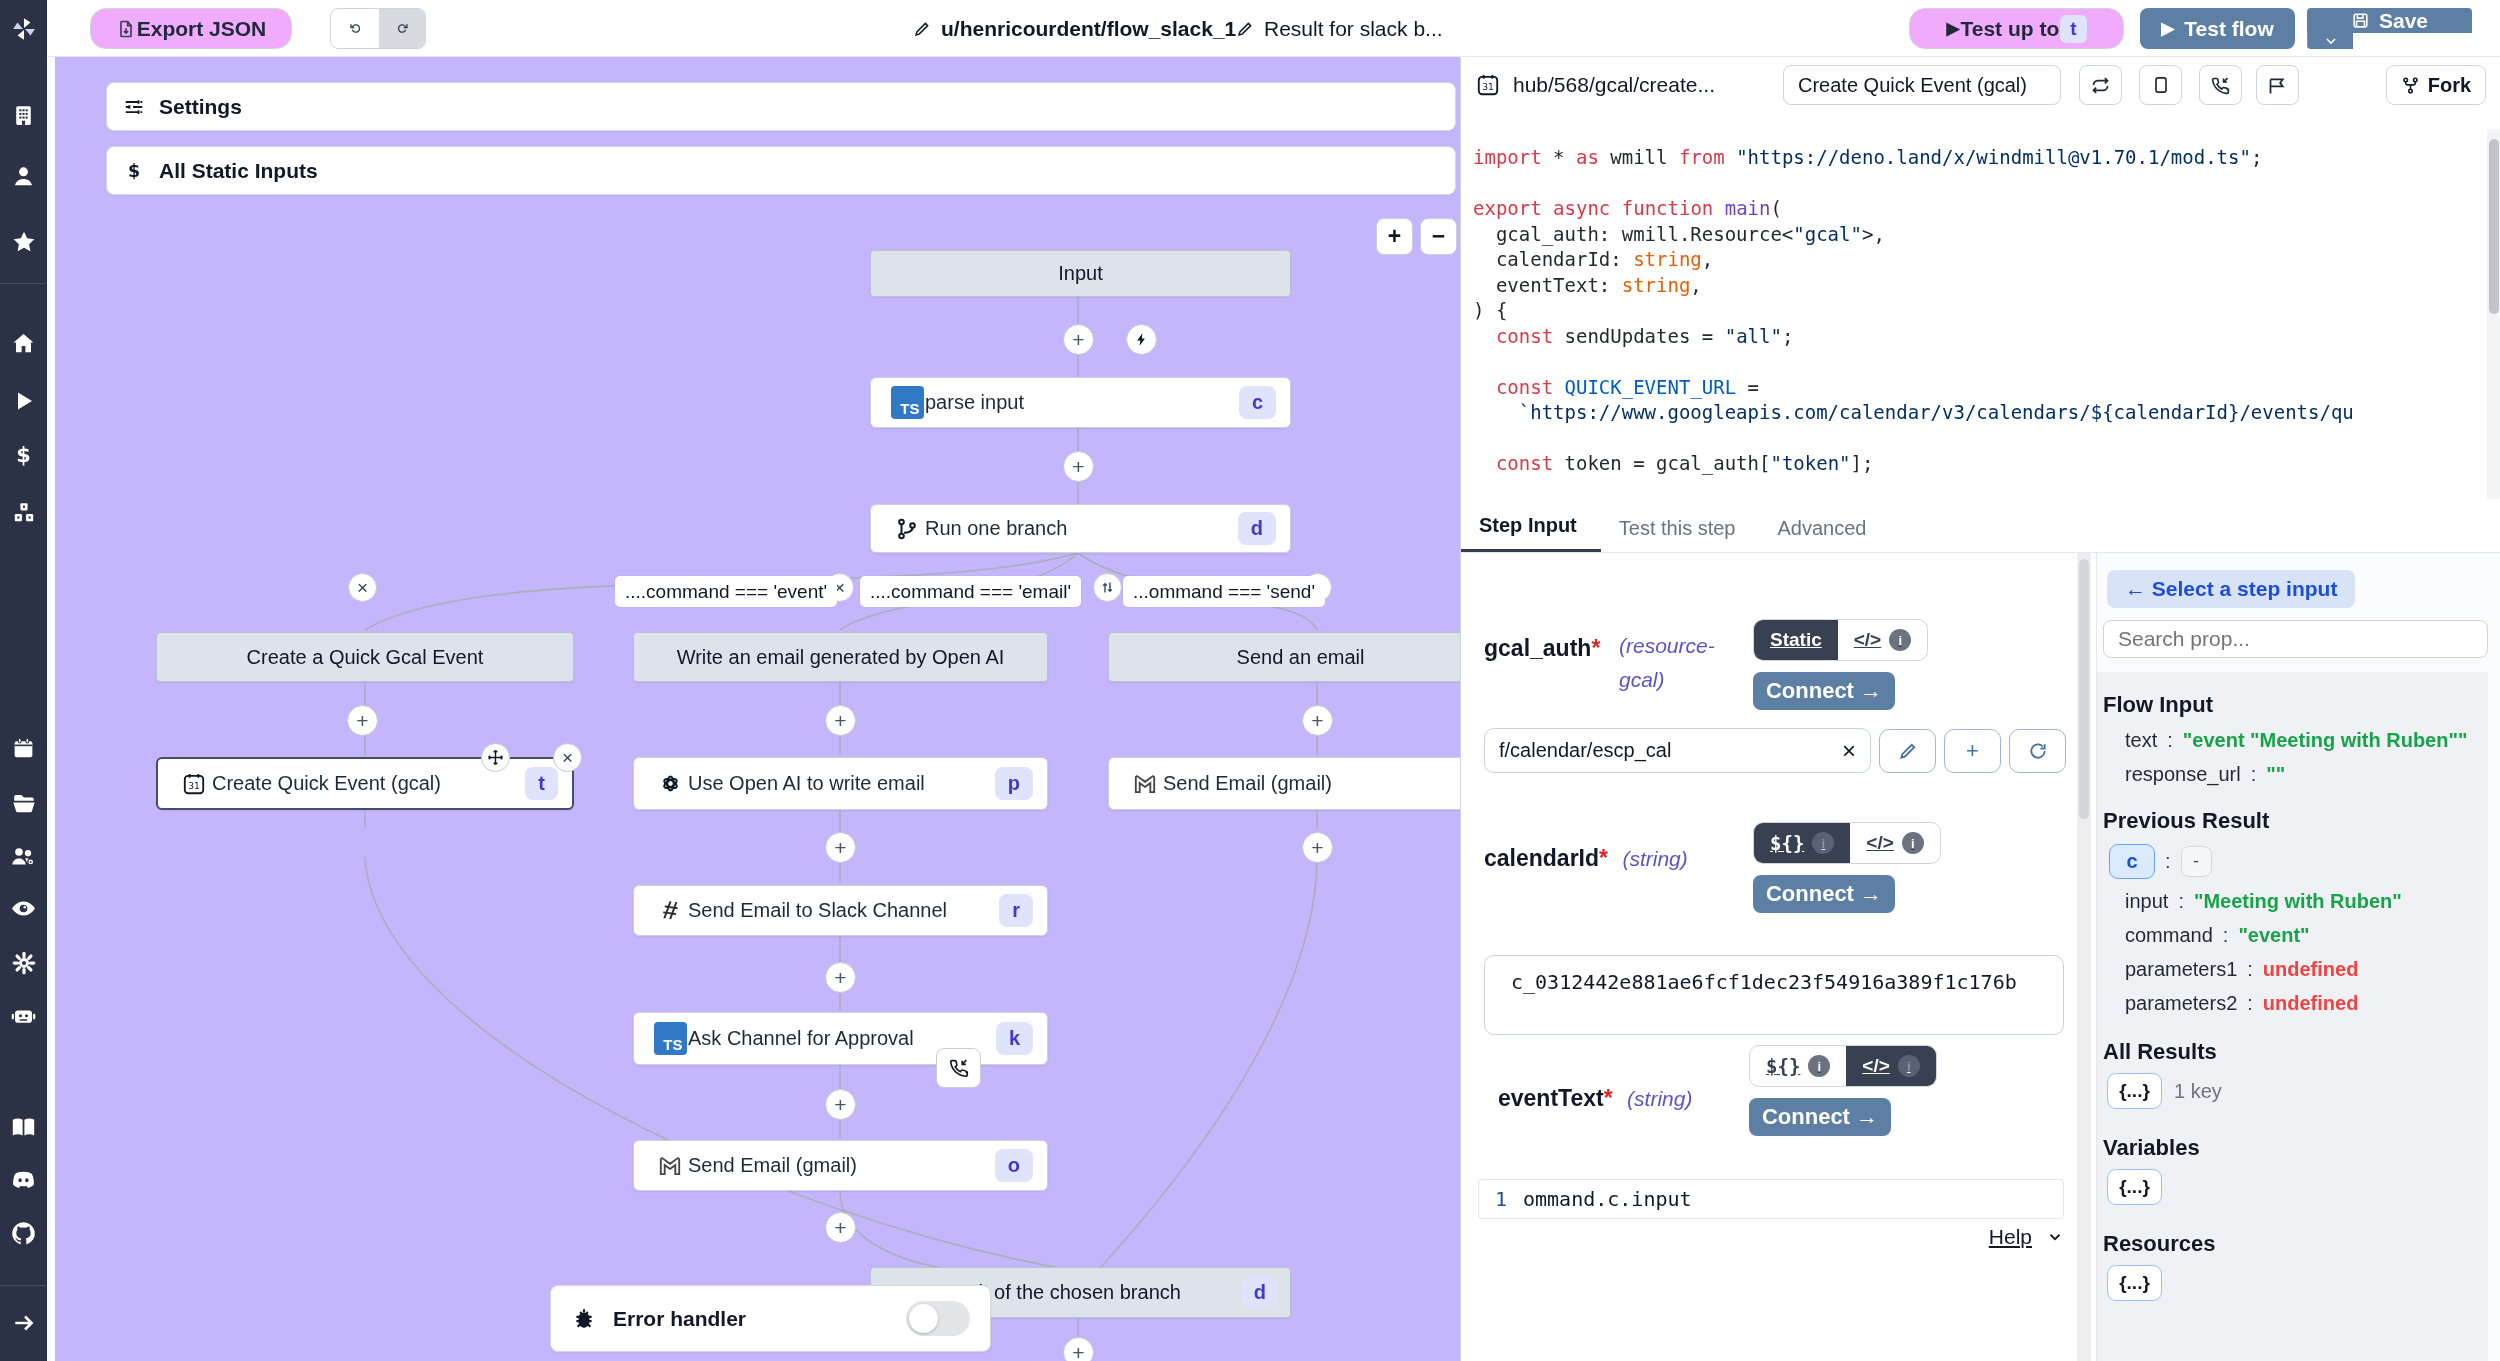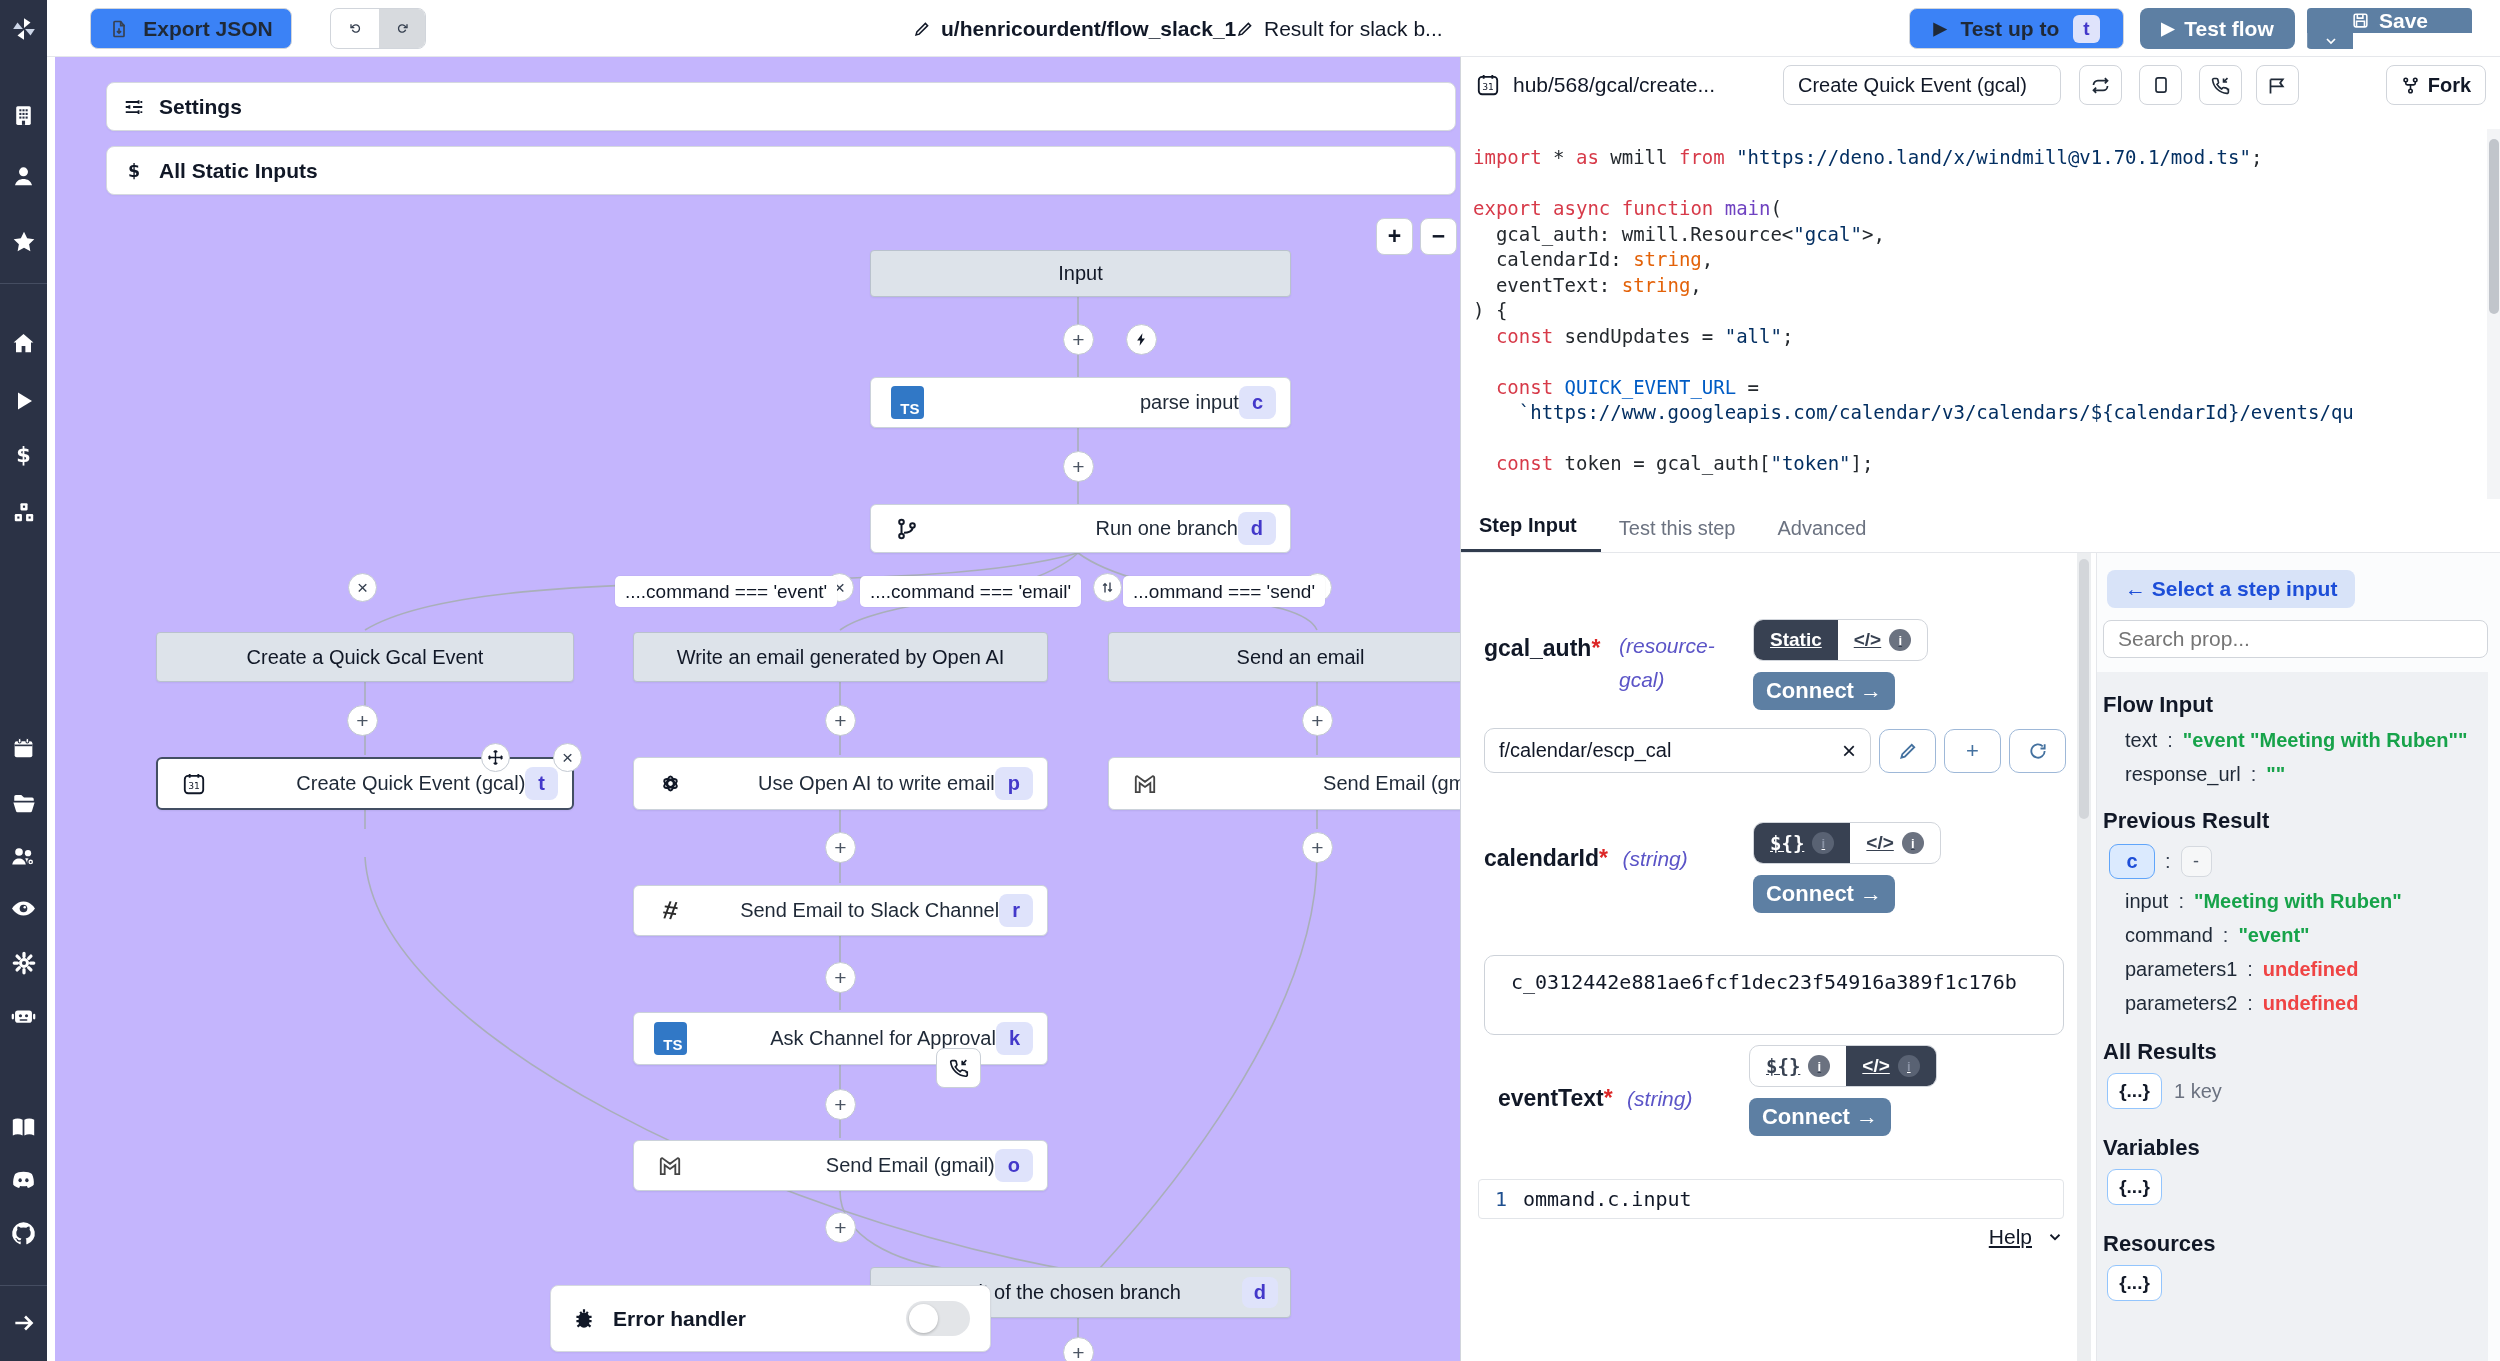--- a/index.html
+++ b/index.html
@@ -9,7 +9,7 @@
   
   #topbar { position:absolute; left:0; top:0; width:2500px; height:57px; background:#fff; border-bottom:1px solid #e5e7eb; z-index:50; }
   #logo-block { position:absolute; left:0; top:0; width:47px; height:57px; background:#2b3245; display:flex; align-items:center; justify-content:center; }
-  .btn-outline { display:flex; align-items:center; gap:14px; border:1px solid #d1d5db; border-radius:8px; background:#3b82f6; color:#1f2937; font-size:21px; font-weight:600; justify-content:center; }
+  .btn-outline { display:flex; align-items:center; gap:1px; border:1px solid #d1d5db; border-radius:16px; background:#f0abfc; color:#1f2937; font-size:21px; font-weight:600; justify-content:center; }
   .btn-blue { display:flex; align-items:center; gap:10px; border-radius:8px; background:#5d7fa3; color:#fff; font-size:21px; font-weight:600; justify-content:center; }
   #export-json { position:absolute; left:90px; top:8px; width:202px; height:41px; }
   #undo-redo { position:absolute; left:330px; top:8px; width:96px; height:41px; border:1px solid #d1d5db; border-radius:8px; overflow:hidden; display:flex; }

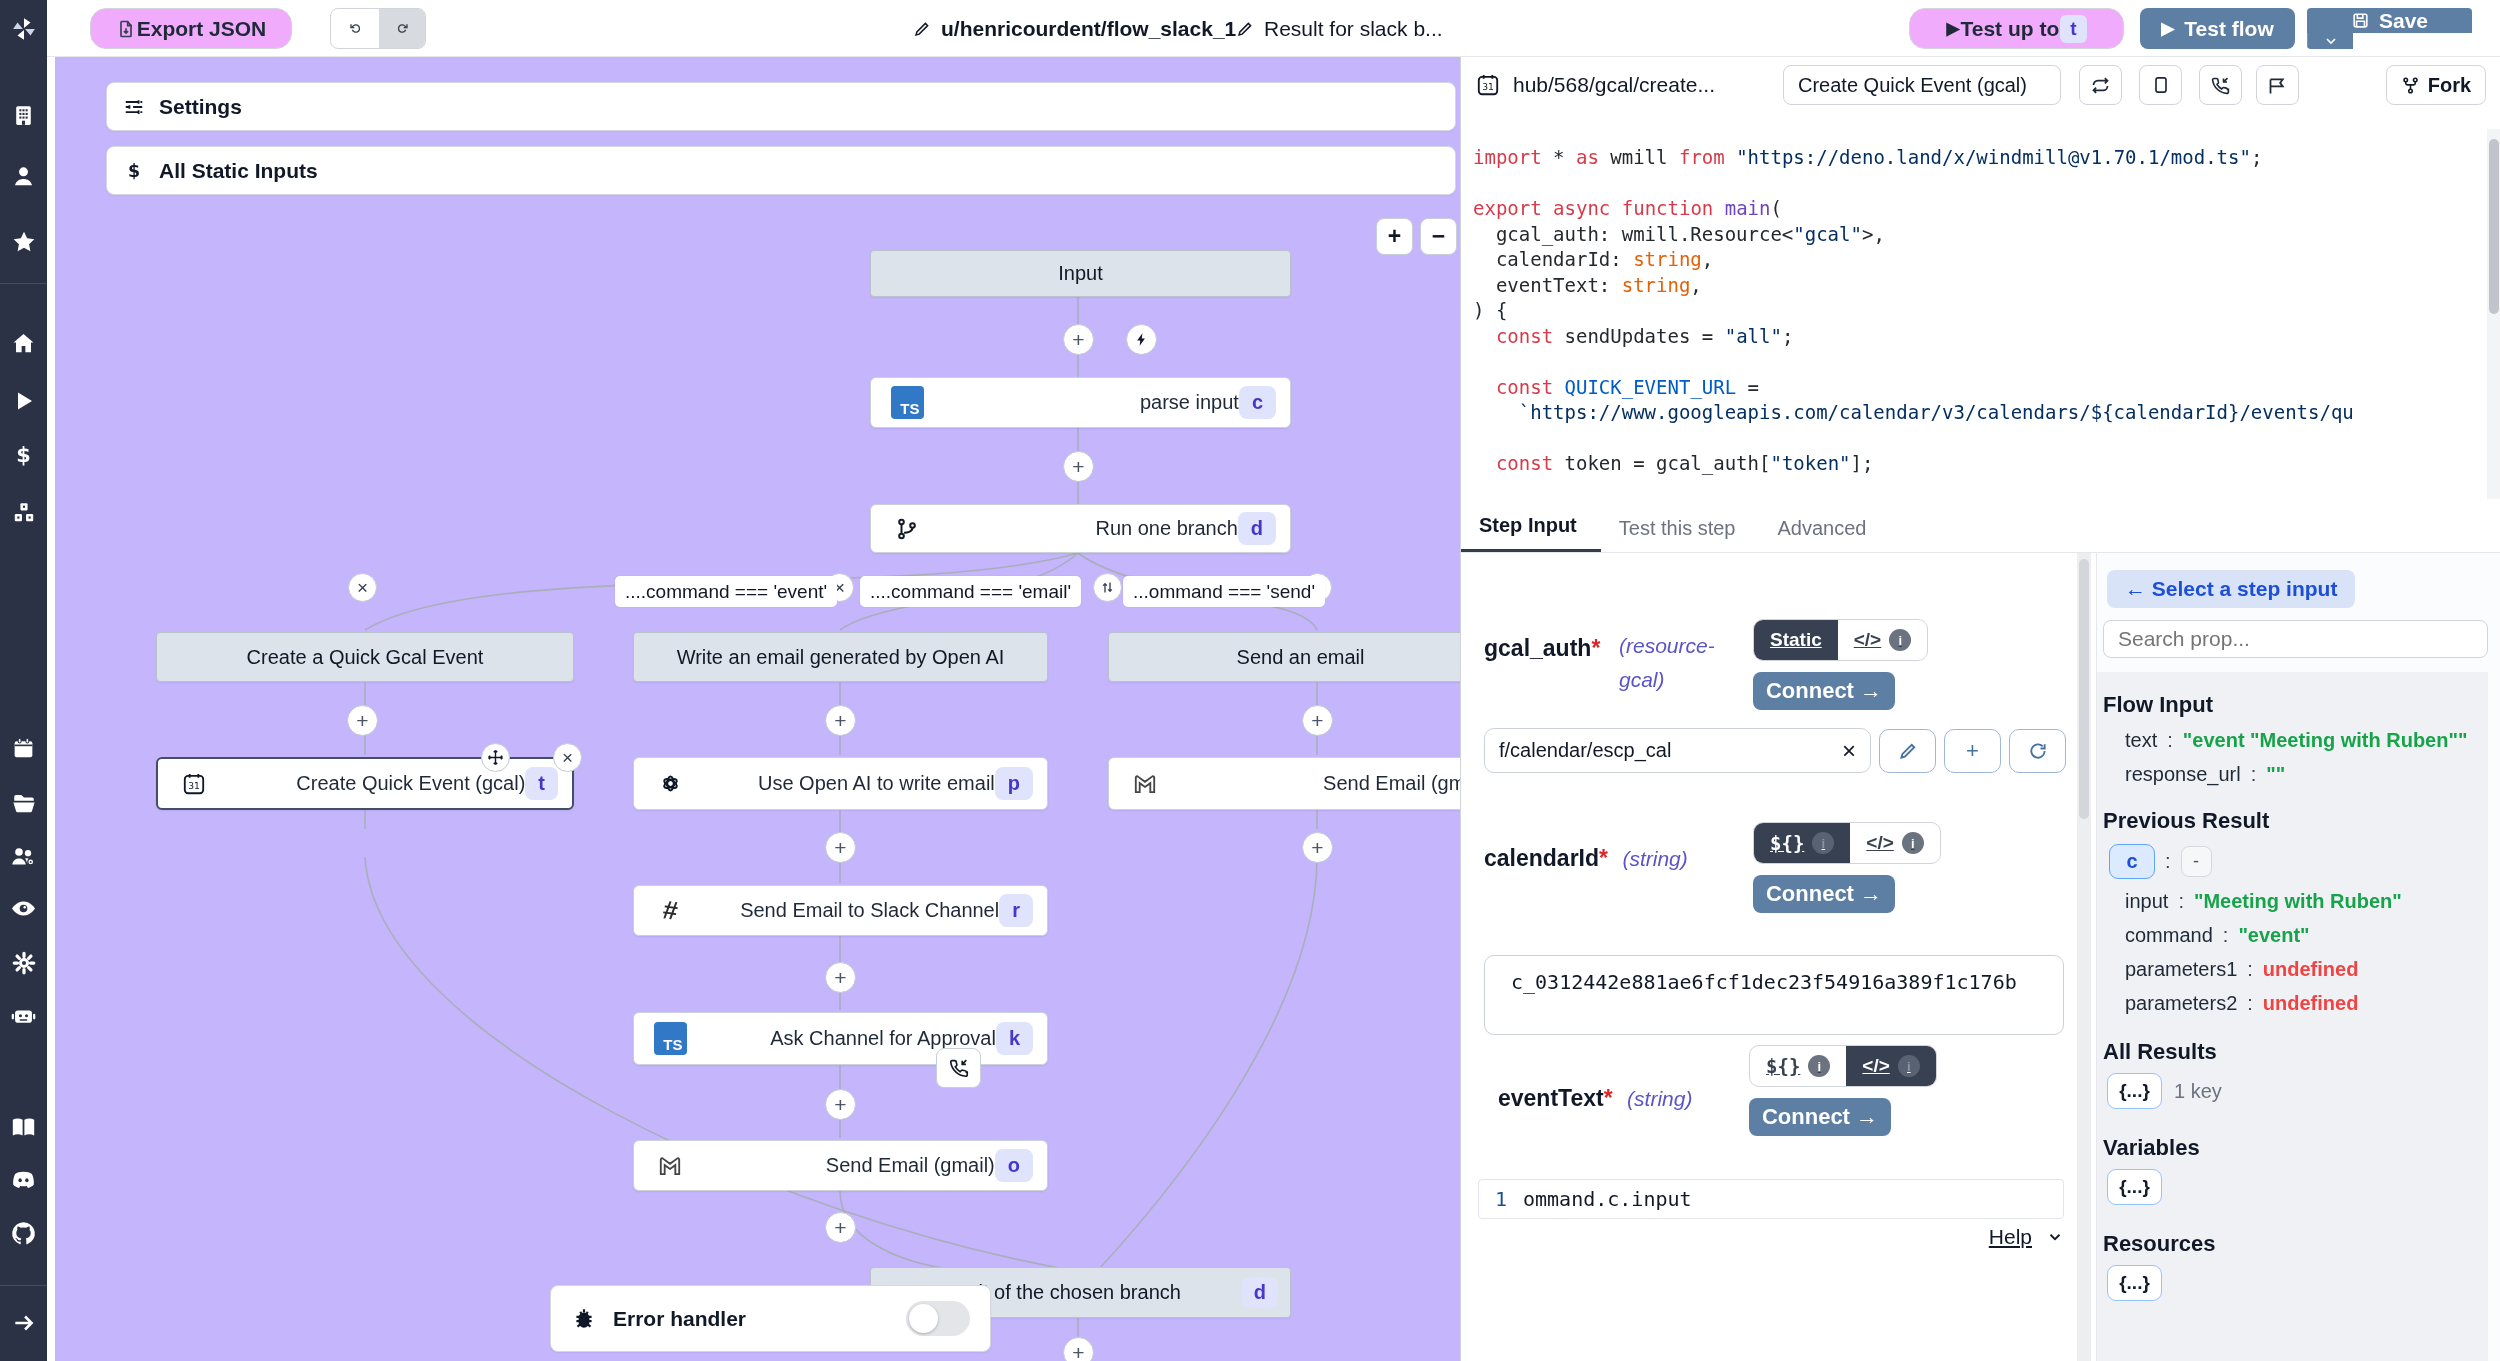--- a/index.html
+++ b/index.html
@@ -36,7 +36,7 @@
   .panel-bar { position:absolute; left:51px; width:1350px; height:49px; background:#fff; border:1px solid #d5d9df; border-radius:8px; display:flex; align-items:center; gap:14px; padding:0 16px; font-size:21px; font-weight:700; color:#111827; box-shadow:0 1px 2px rgba(0,0,0,.04); }
   #edges { position:absolute; left:0; top:0; z-index:1; }
   .node { position:absolute; background:#fff; border:1px solid #cbd2da; border-radius:6px; box-shadow:0 1px 2px rgba(16,24,40,.07); display:flex; align-items:center; font-size:20px; color:#1f2937; z-index:3; }
-  .node .lbl { flex:1; text-align:right; }
+  .node .lbl { flex:1; text-align:left; }
   .node .nic { margin-left:18px; width:36px; display:flex; justify-content:center; }
   .node .badge { margin-right:14px; background:#dfe3fb; color:#4338ca; border-radius:8px; font-weight:700; font-size:20px; padding:5px 13px; }
   .hdr-node { position:absolute; background:#dde3ea; border:1px solid #b9c2cd; border-radius:4px; display:flex; align-items:center; font-size:20px; color:#111827; z-index:3; box-shadow:0 1px 2px rgba(16,24,40,.06); }

